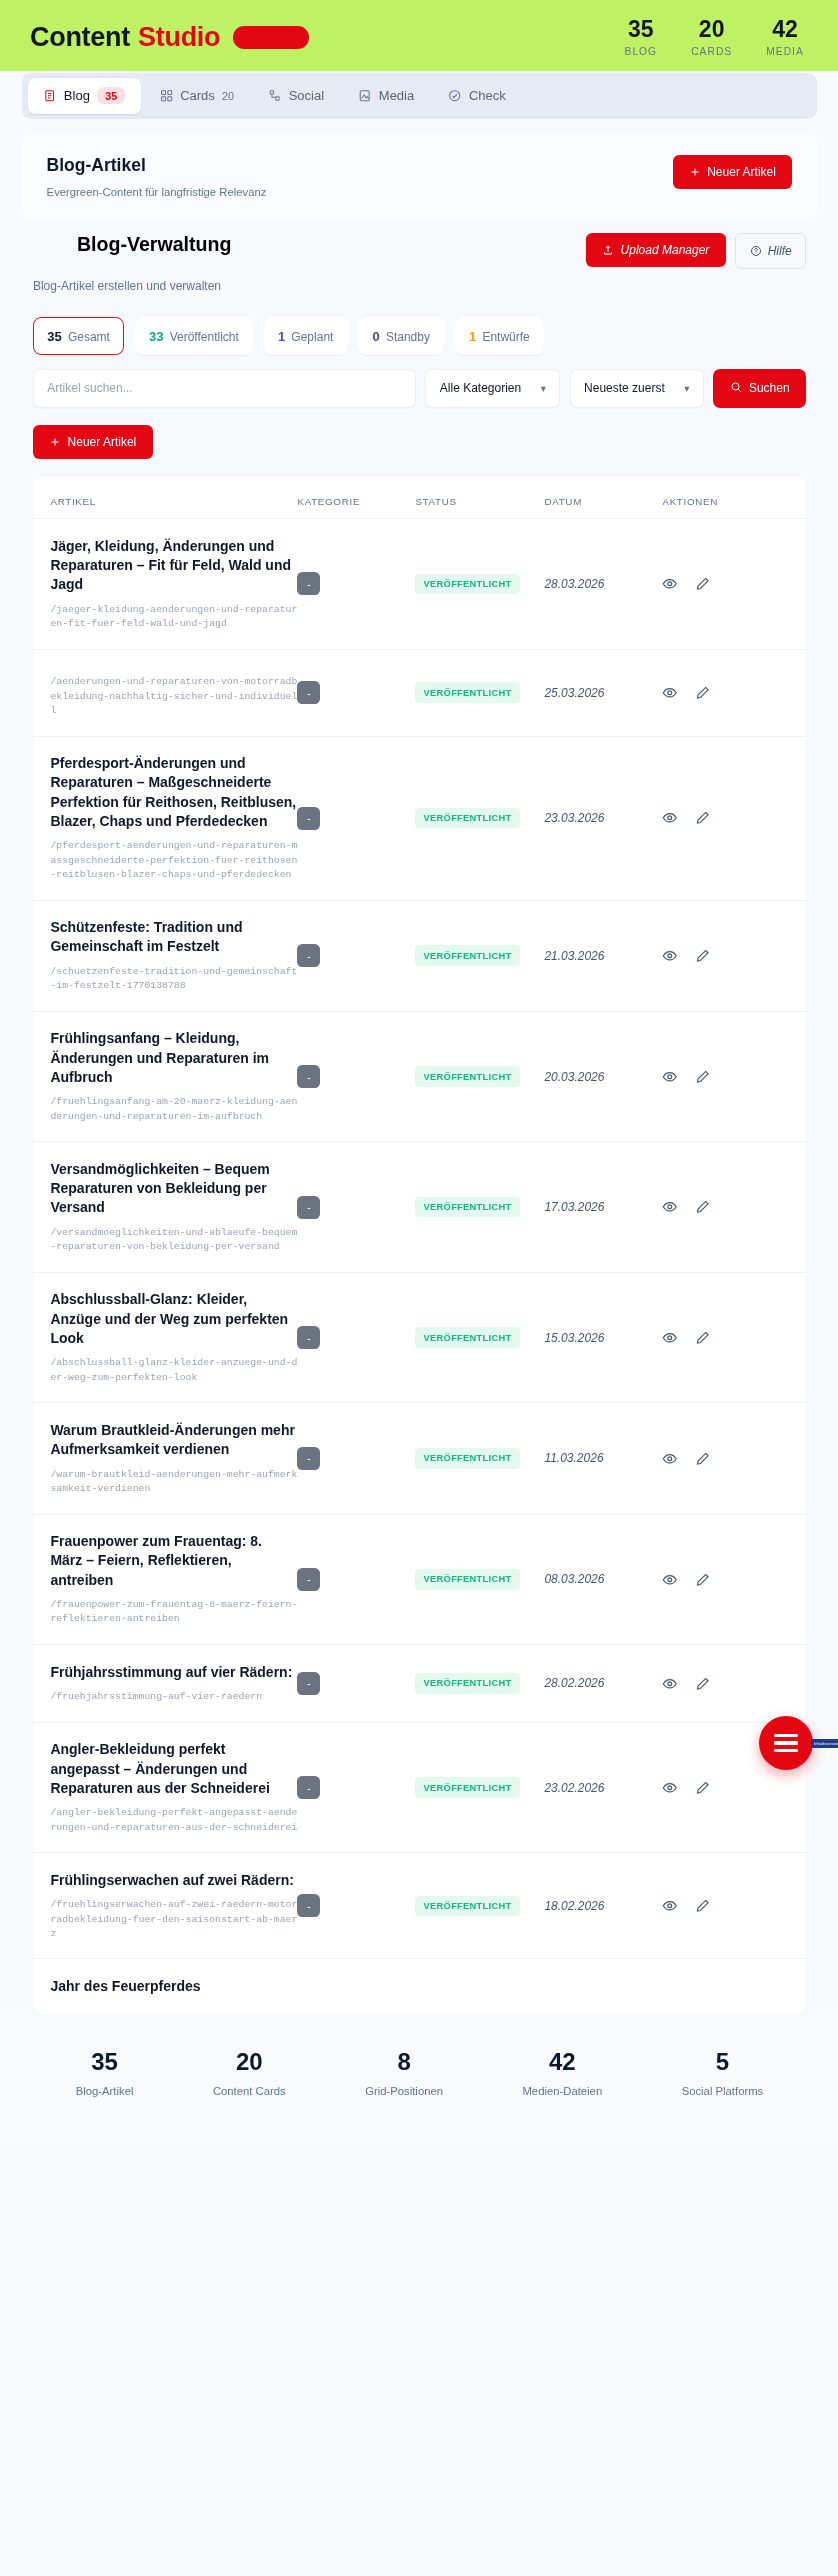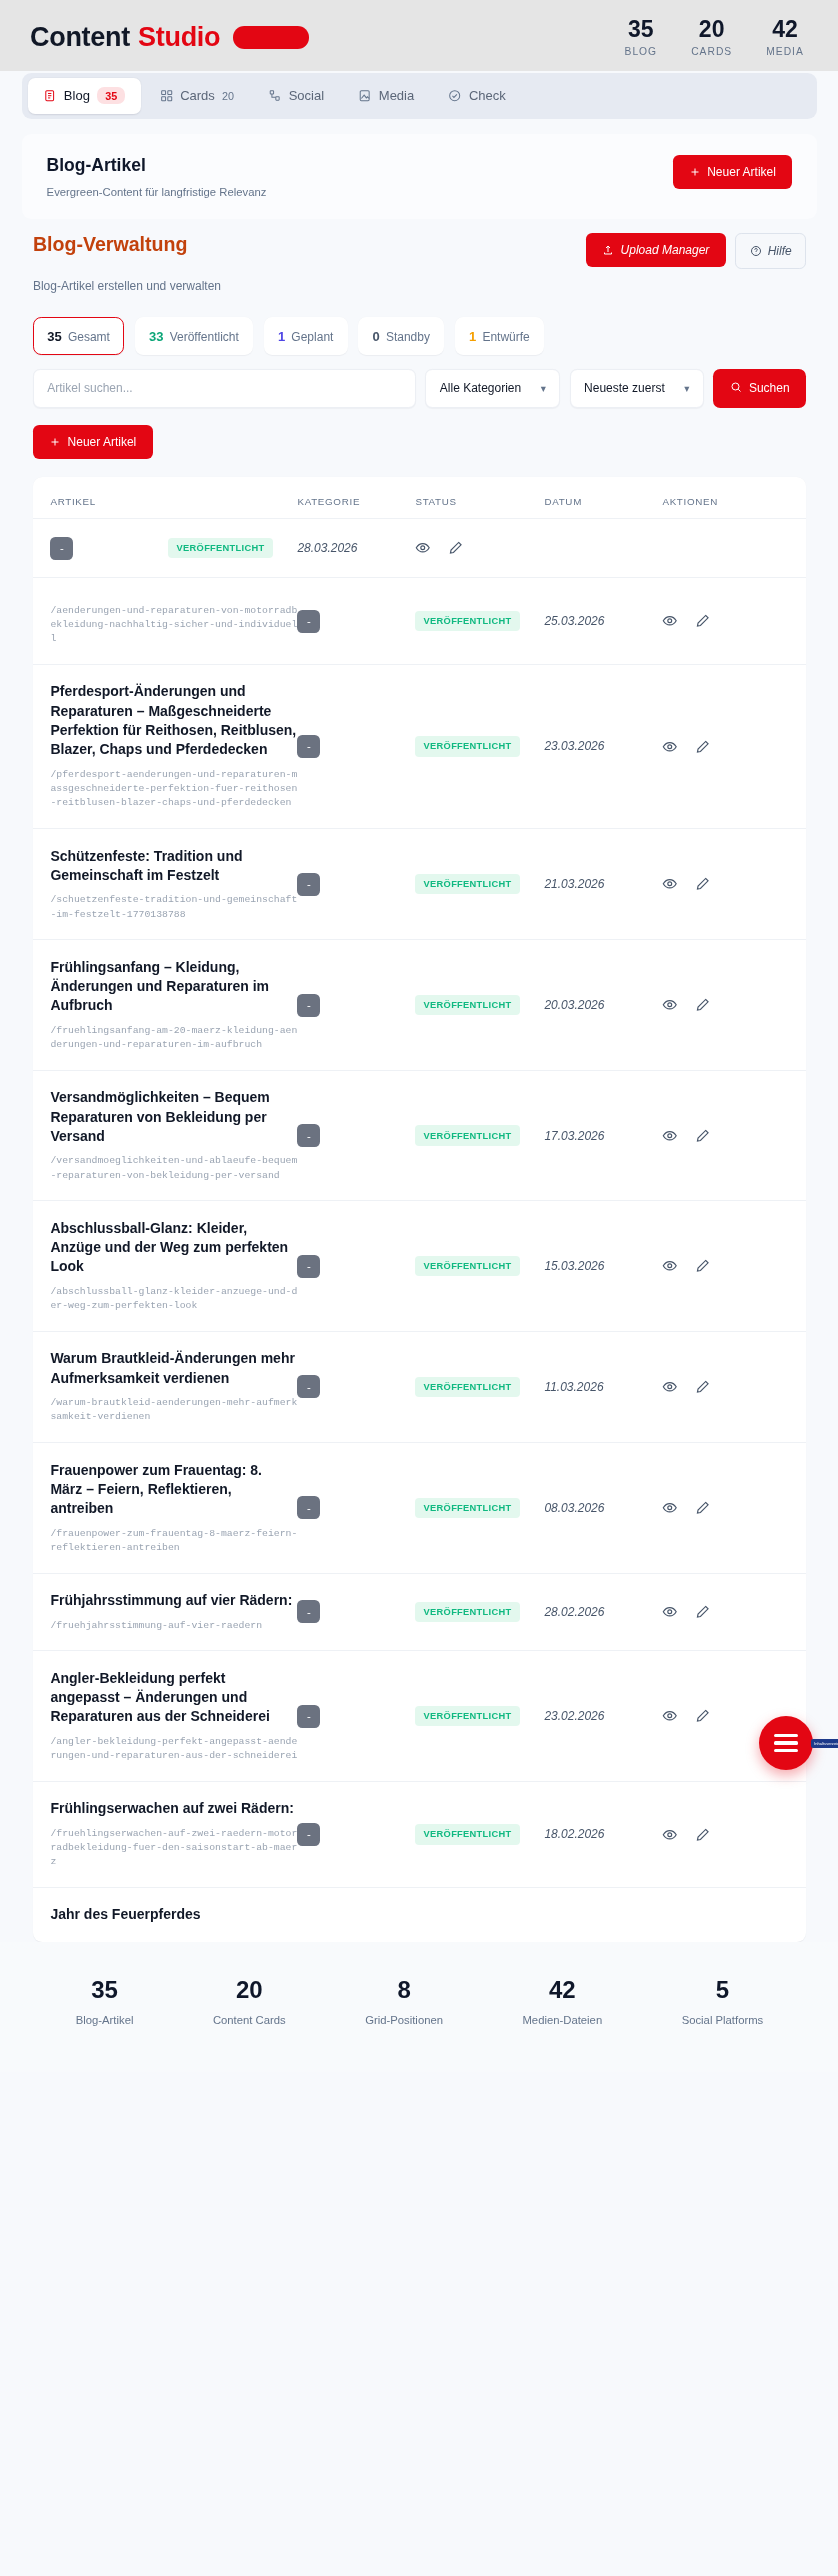--- a/index.html
+++ b/index.html
@@ -17,7 +17,7 @@
     align-items: center;
     justify-content: space-between;
     padding: 17.5px 30px 13.4px 30px;
-    background: #e5e5e5;
+    background: #bef264;
   }
   .brand {
     font-size: 27px;

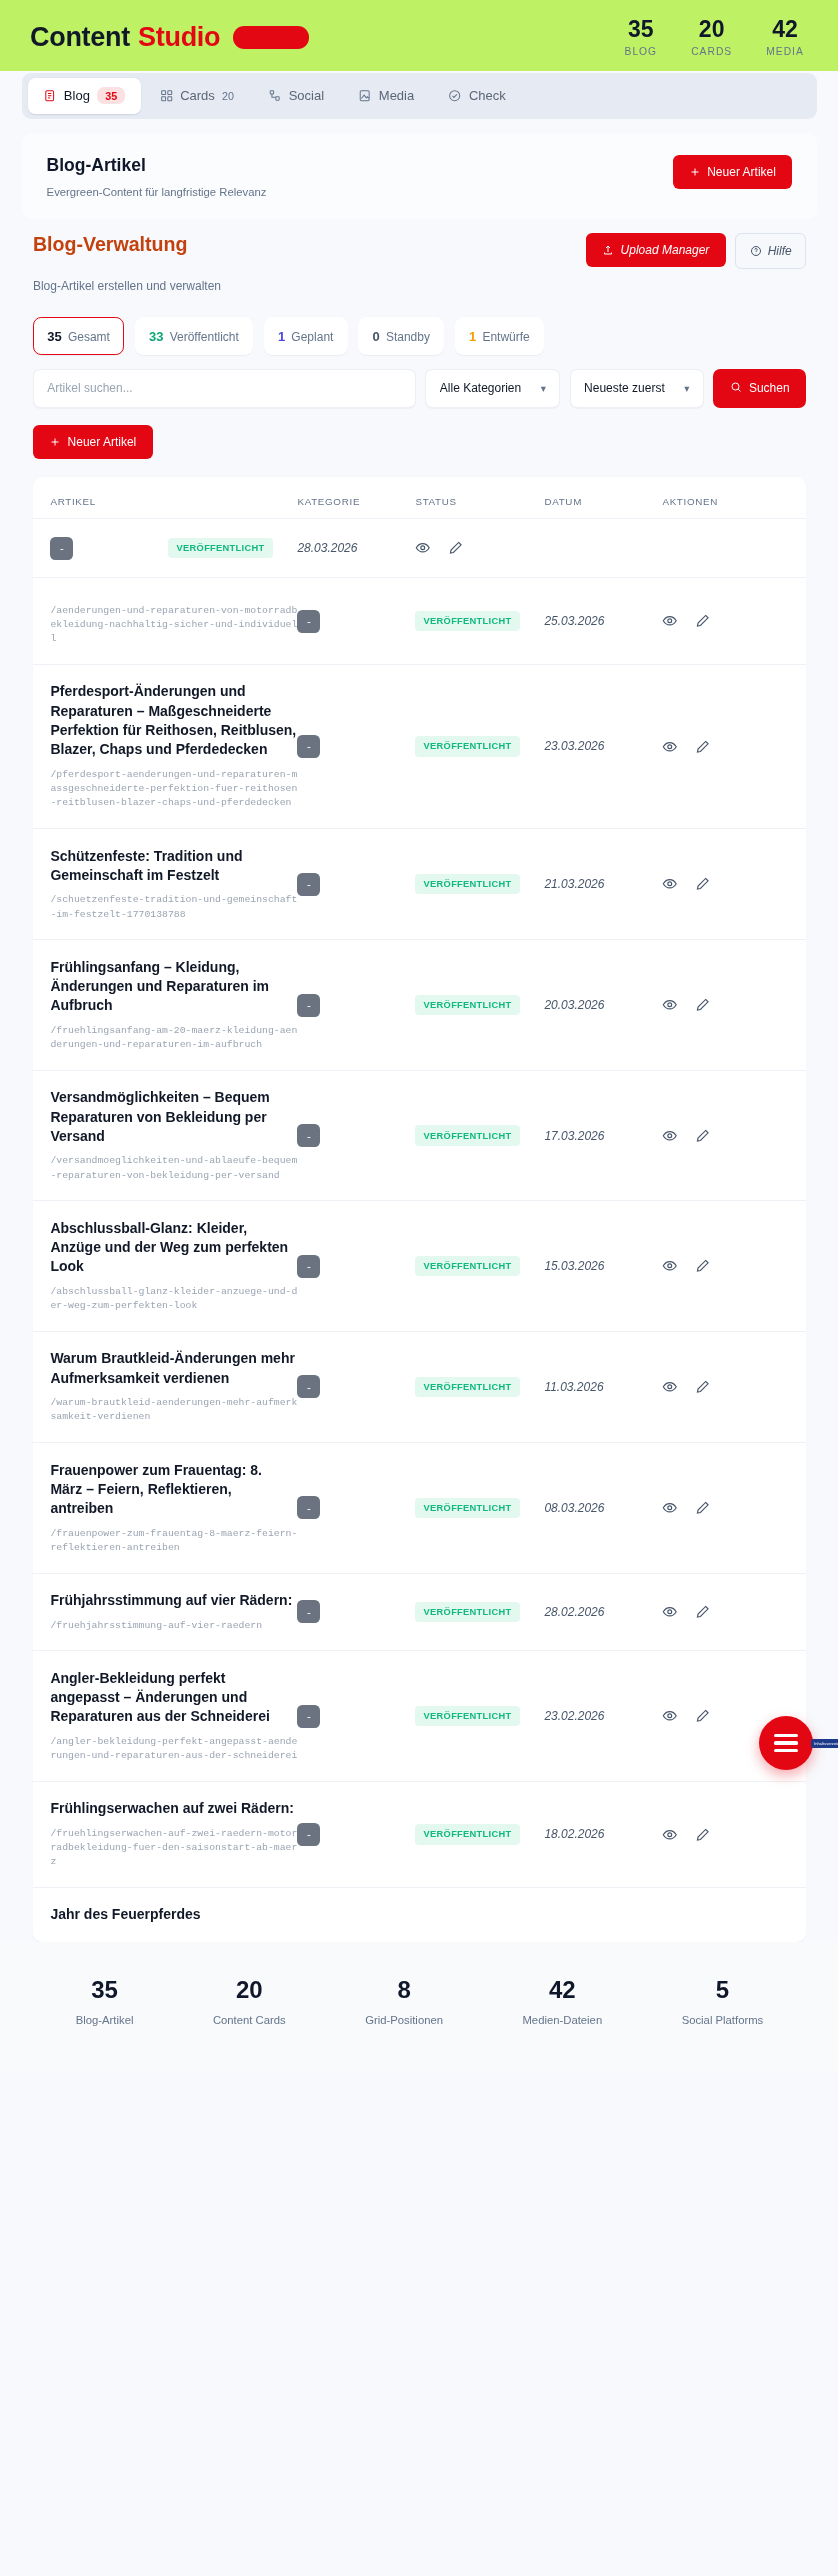--- a/index.html
+++ b/index.html
@@ -108,7 +108,7 @@
   
   .mgmt { margin: 10.3px 21.6px 0 21.6px; padding: 4.1px 11.3px 0 11.3px; }
   .mgmt-head { display: flex; align-items: flex-start; justify-content: space-between; }
-  .mgmt-title { font-size: 19.6px; font-weight: 700; color: #c2410c; }
+  .mgmt-title { font-size: 19.6px; font-weight: 700; color: #000000; margin-left: 44px; }
   .mgmt-sub { font-size: 12px; color: #64748b; margin-top: 23px; }
   .mgmt-actions { display: flex; gap: 9.3px; align-items: flex-start; font-style: italic; }
 

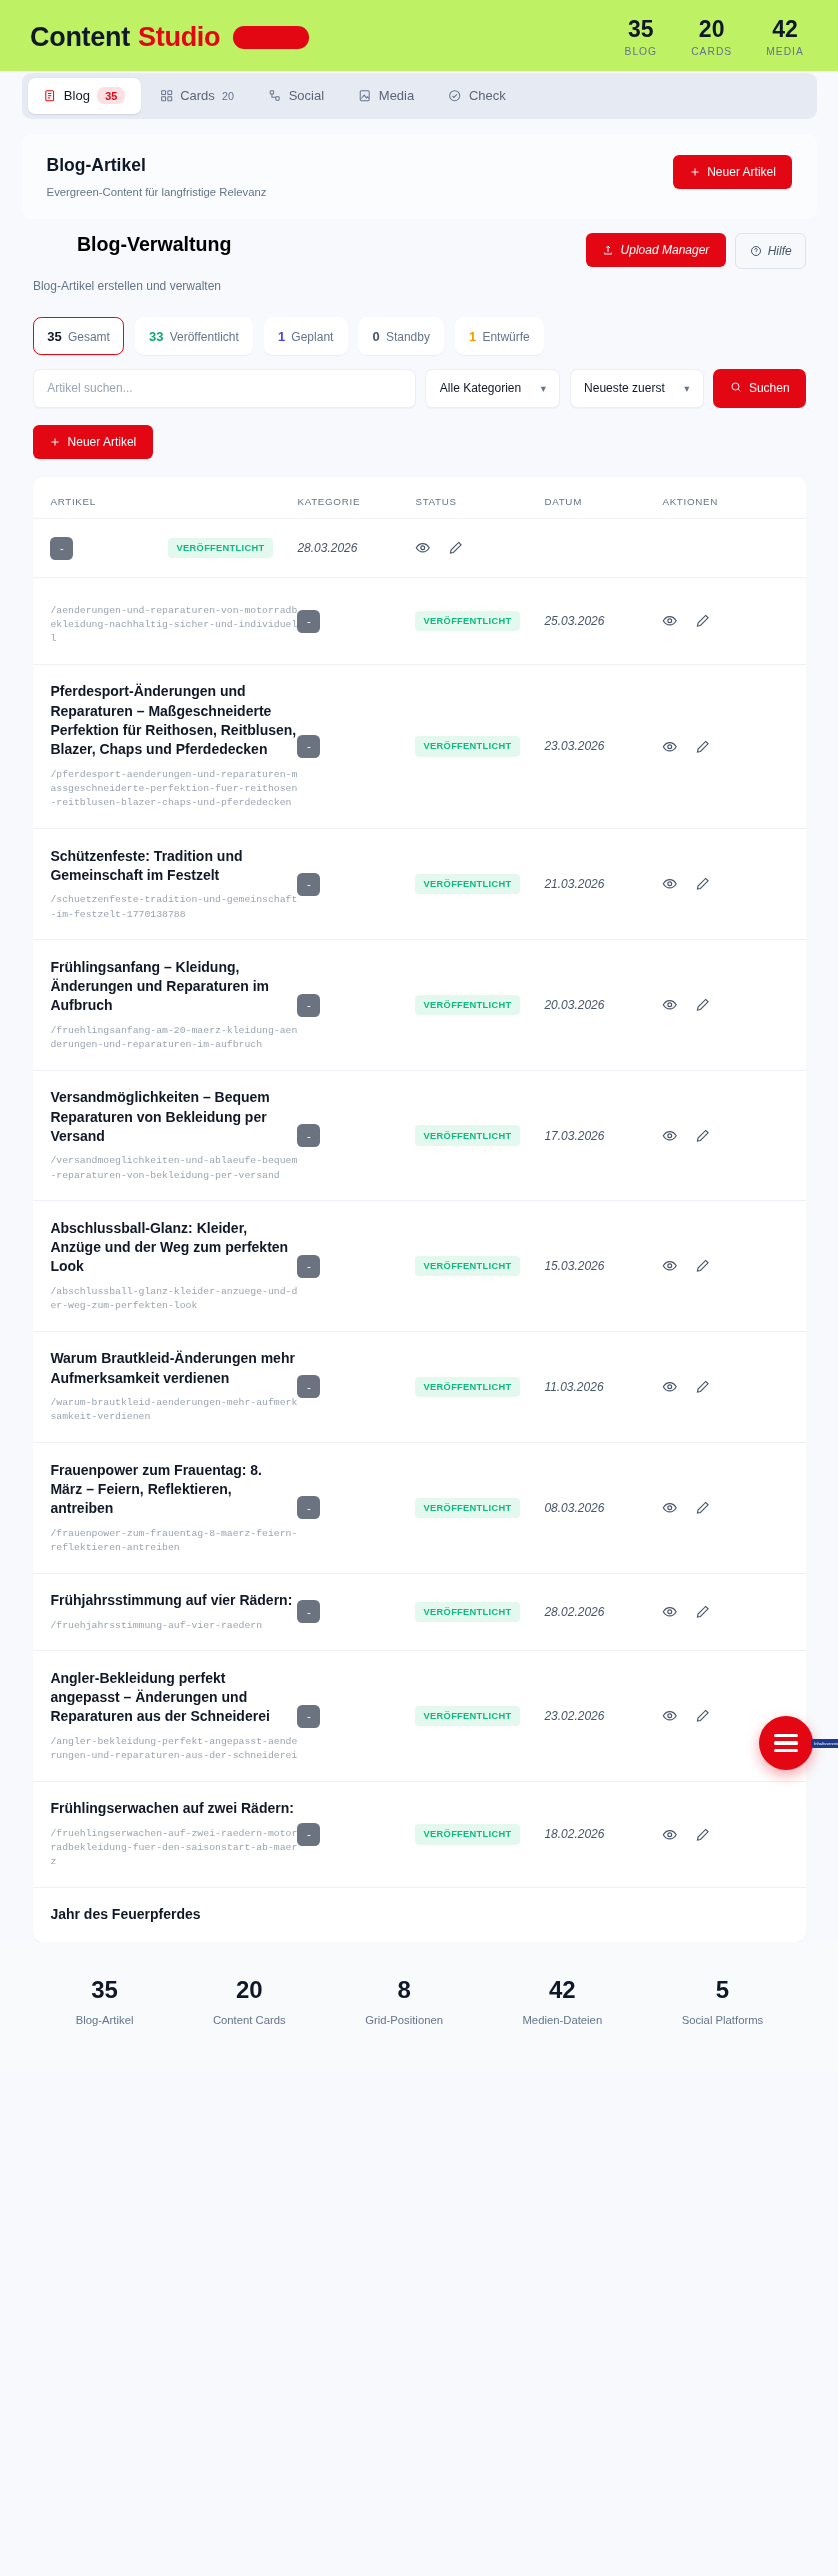--- a/index.html
+++ b/index.html
@@ -457,6 +457,10 @@
     </div>
     <div id="rows-host">
         <div class="trow">
+          <div class="col-article">
+            <div class="art-title">Jäger, Kleidung, Änderungen und Reparaturen – Fit für Feld, Wald und Jagd</div>
+            <div class="art-slug">/jaeger-kleidung-aenderungen-und-reparaturen-fit-fuer-feld-wald-und-jagd</div>
+          </div>
           <div class="col-category">
             <div class="catchip">-</div>
           </div>

